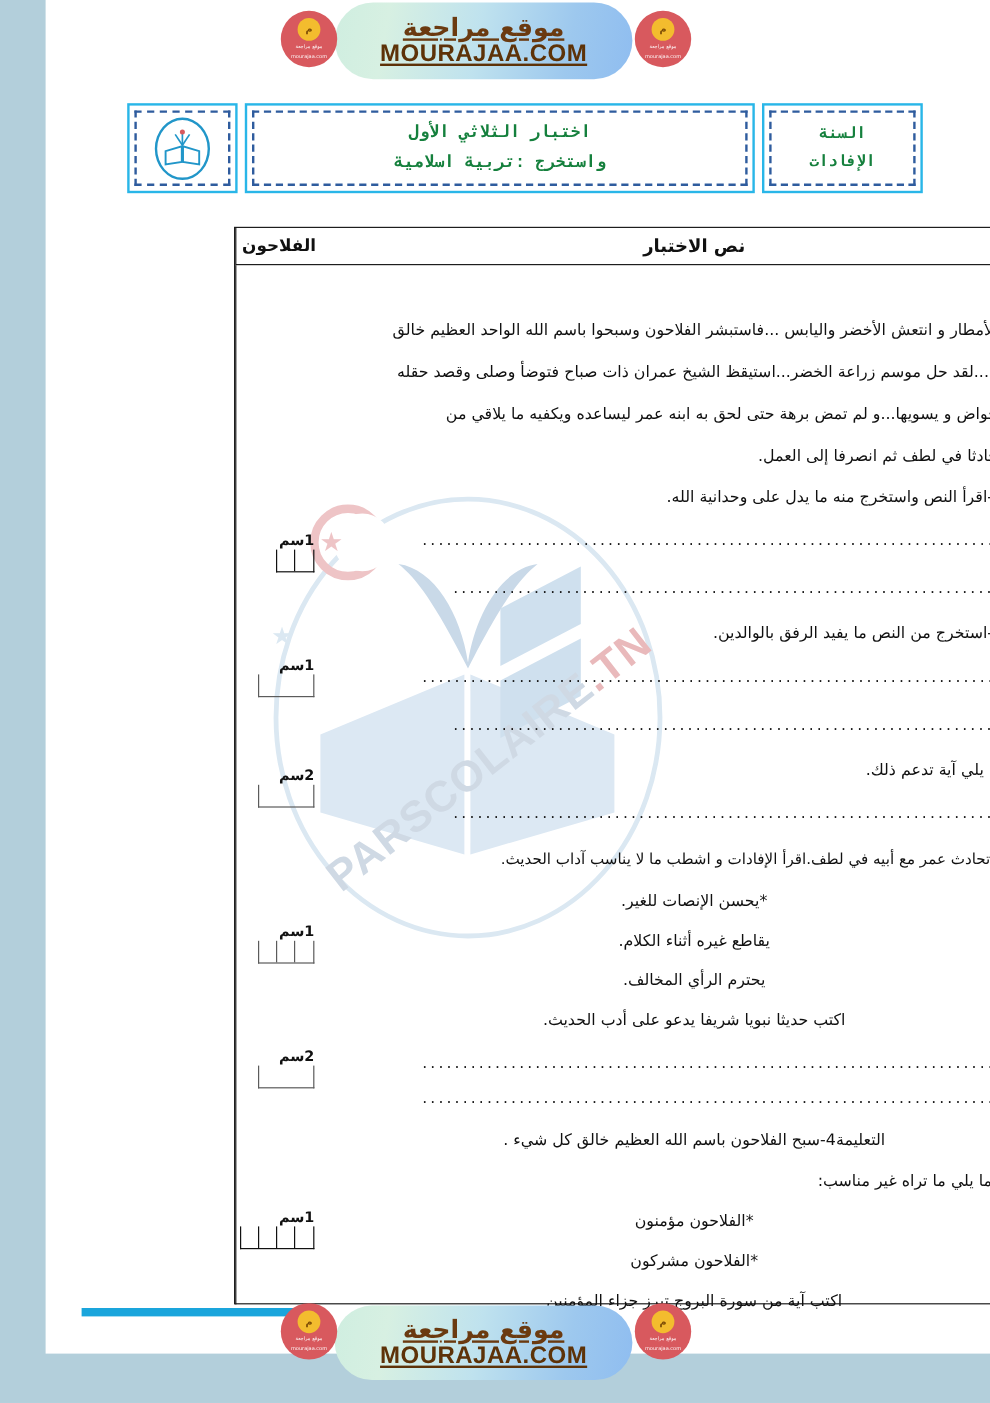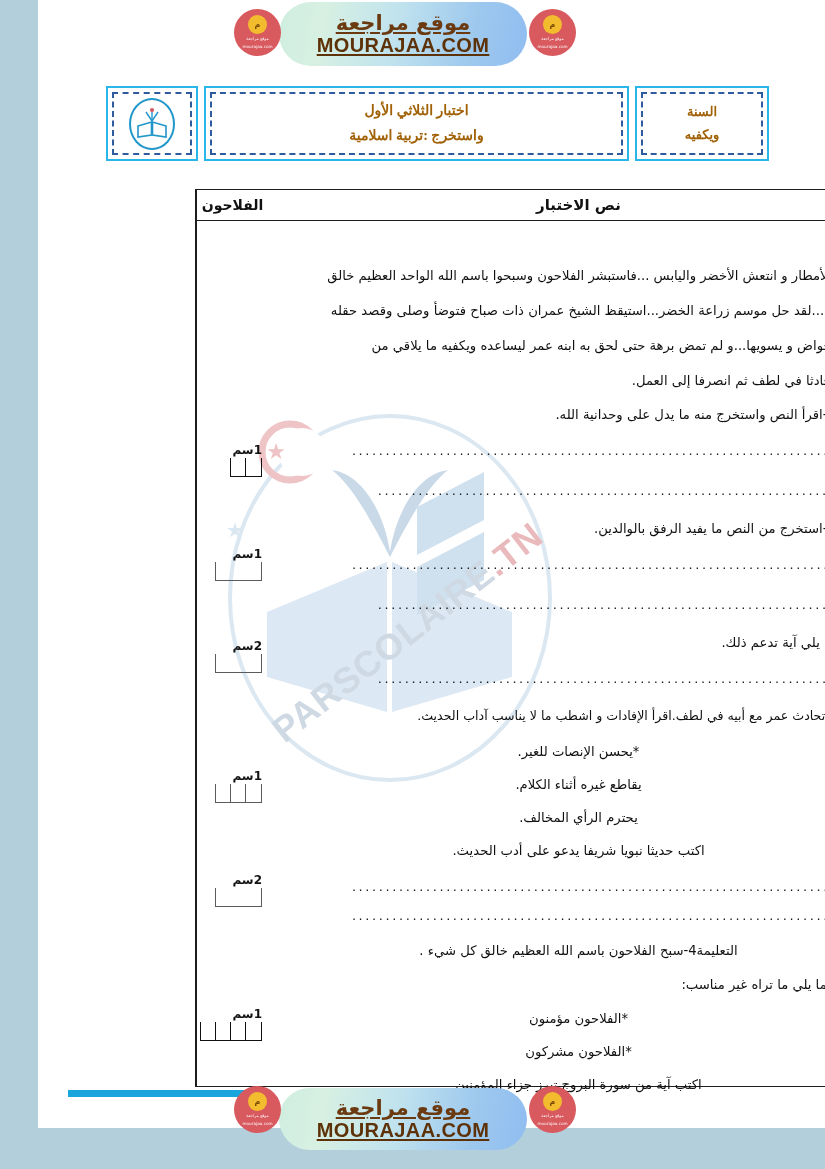--- a/index.html
+++ b/index.html
@@ -123,8 +123,8 @@
   .hbox-title { right: 140px; width: 425px; }
   .hbox-logo  { right: 571px; width: 92px; }
   .hline {
-    font-size: 13px; font-weight: bold; color: #a16207;
-    font-family: Liberation Serif, serif;
+    font-size: 13px; font-weight: bold; color: #15803d;
+    font-family: Liberation Mono, monospace;
     line-height: 1.75;
   }
   .hline.t { font-size: 14px; }

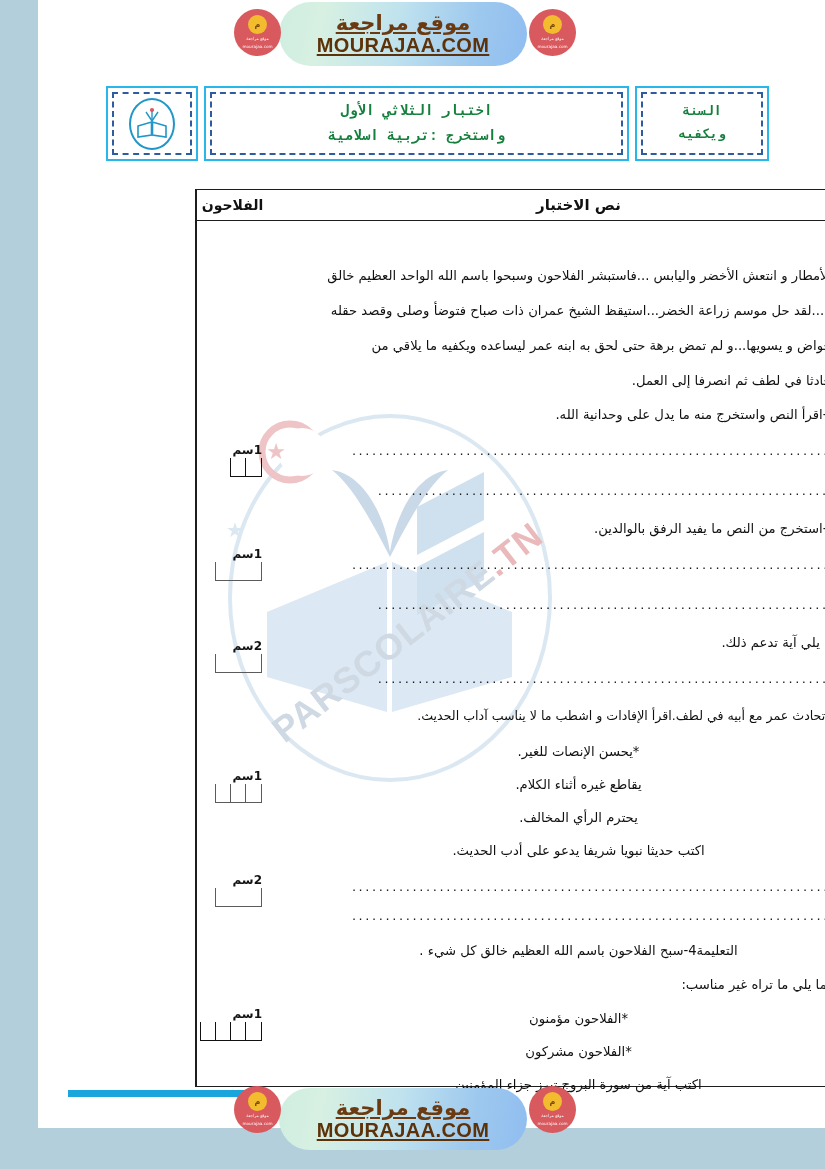--- a/index.html
+++ b/index.html
@@ -260,7 +260,7 @@
     <div class="hbox hbox-year">
       <div class="hbox-inner">
         <div class="hline">السنة</div>
-        <div class="hline">ويكفيه</div>
+        <div class="hline">الإفادات</div>
       </div>
     </div>
 

